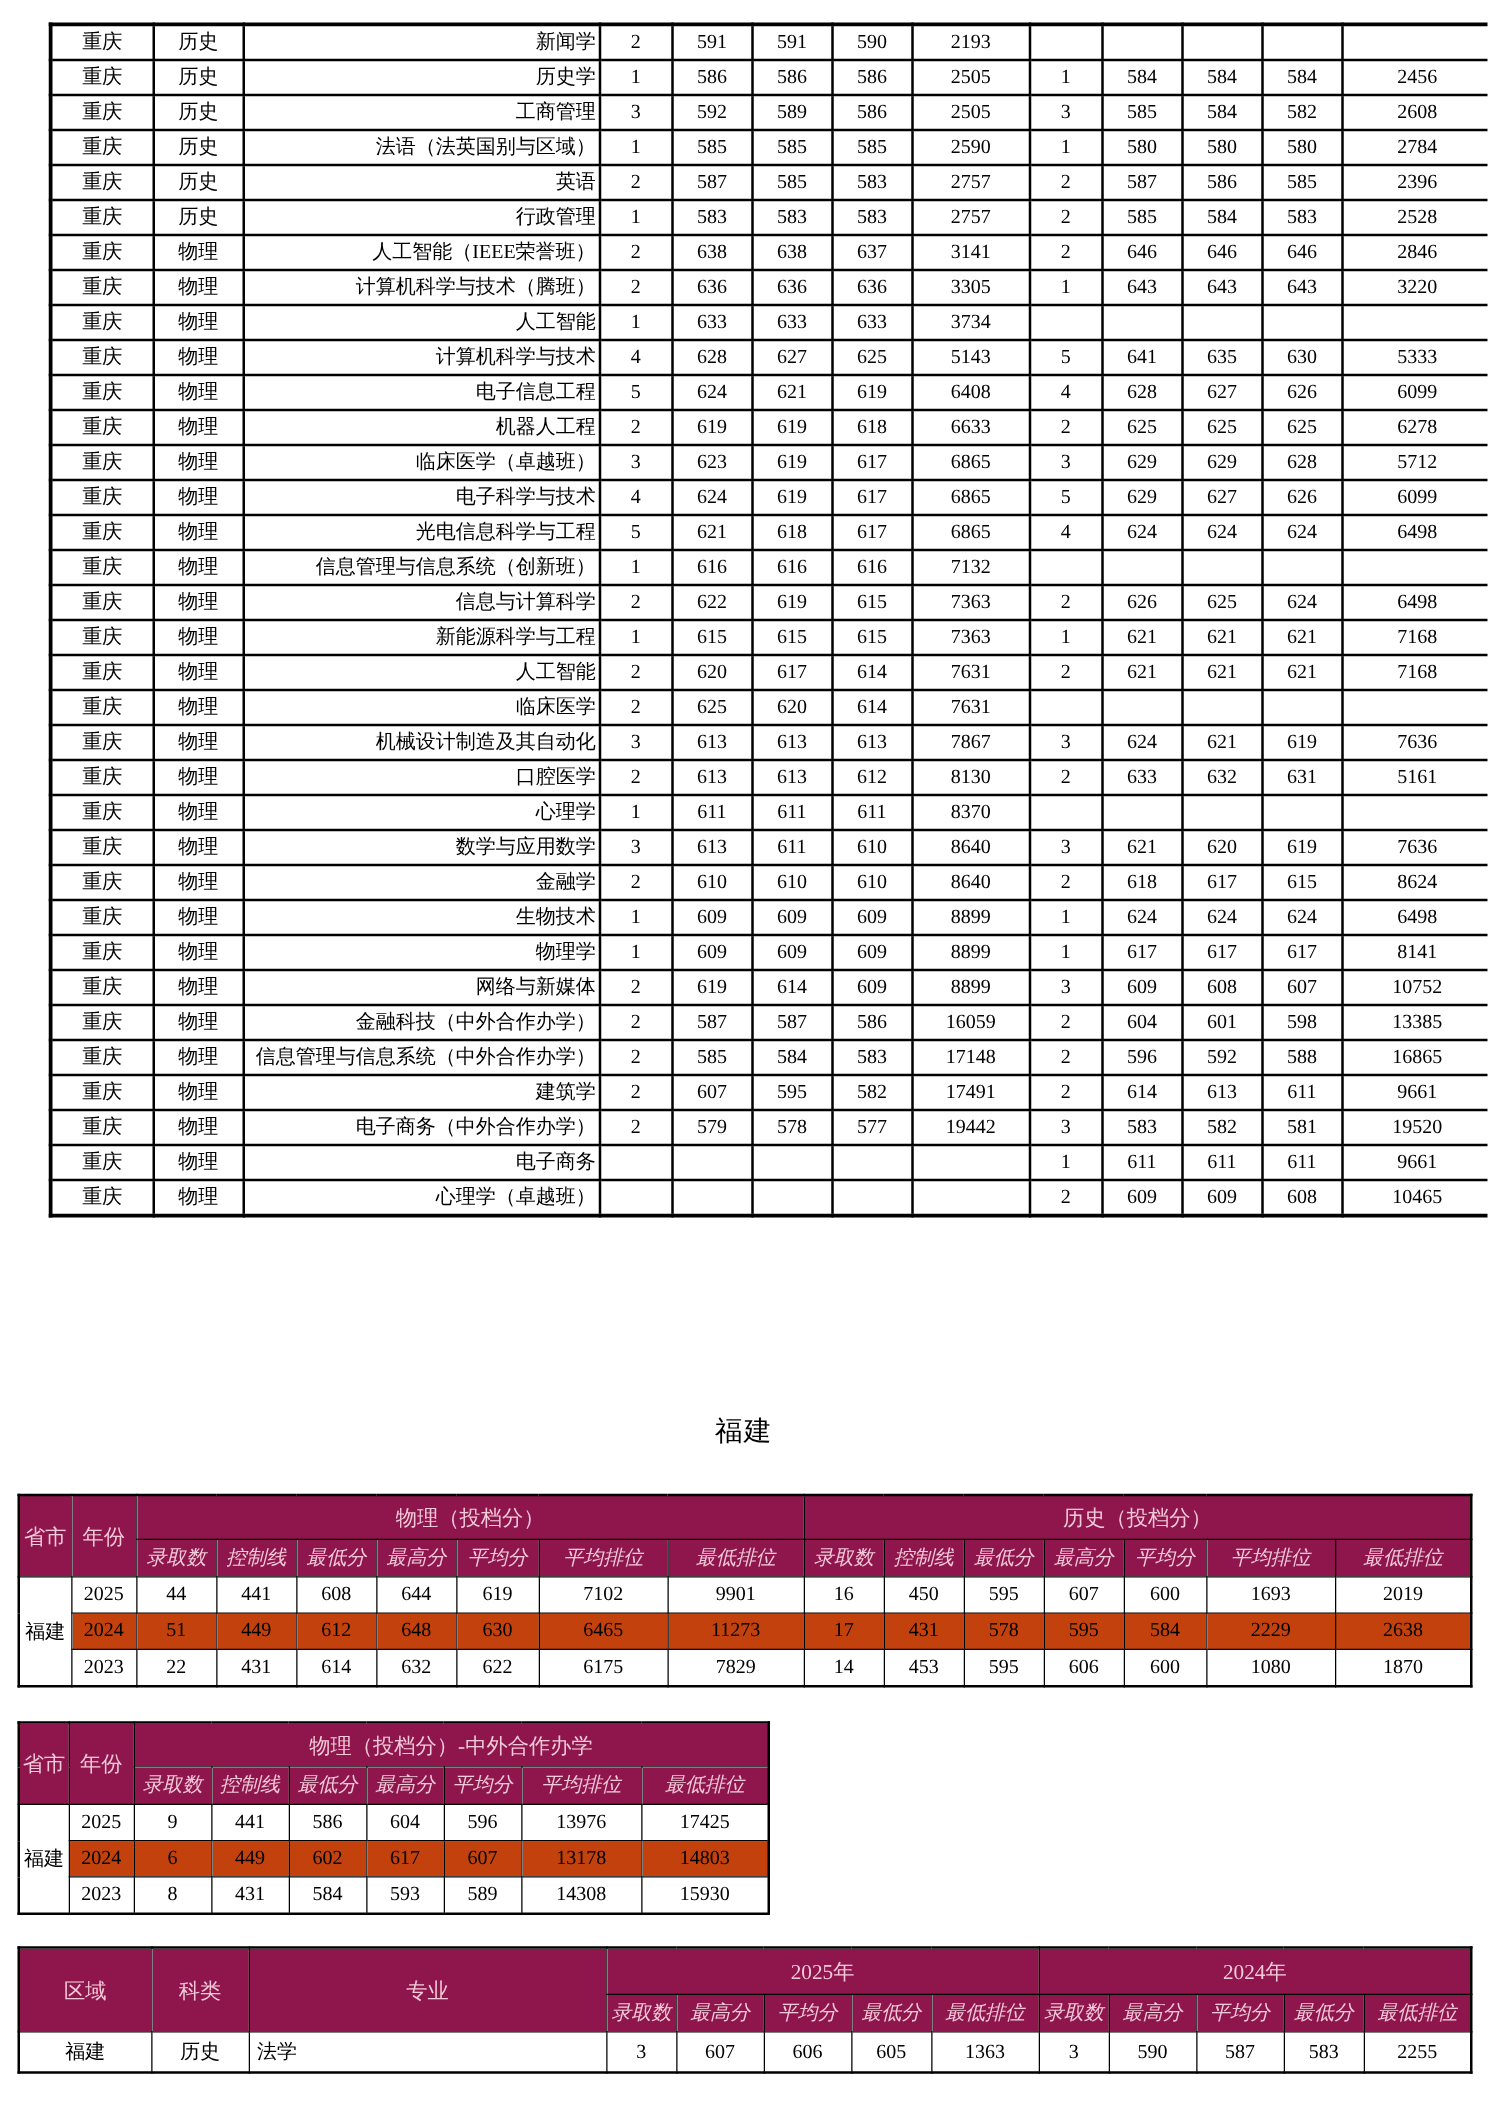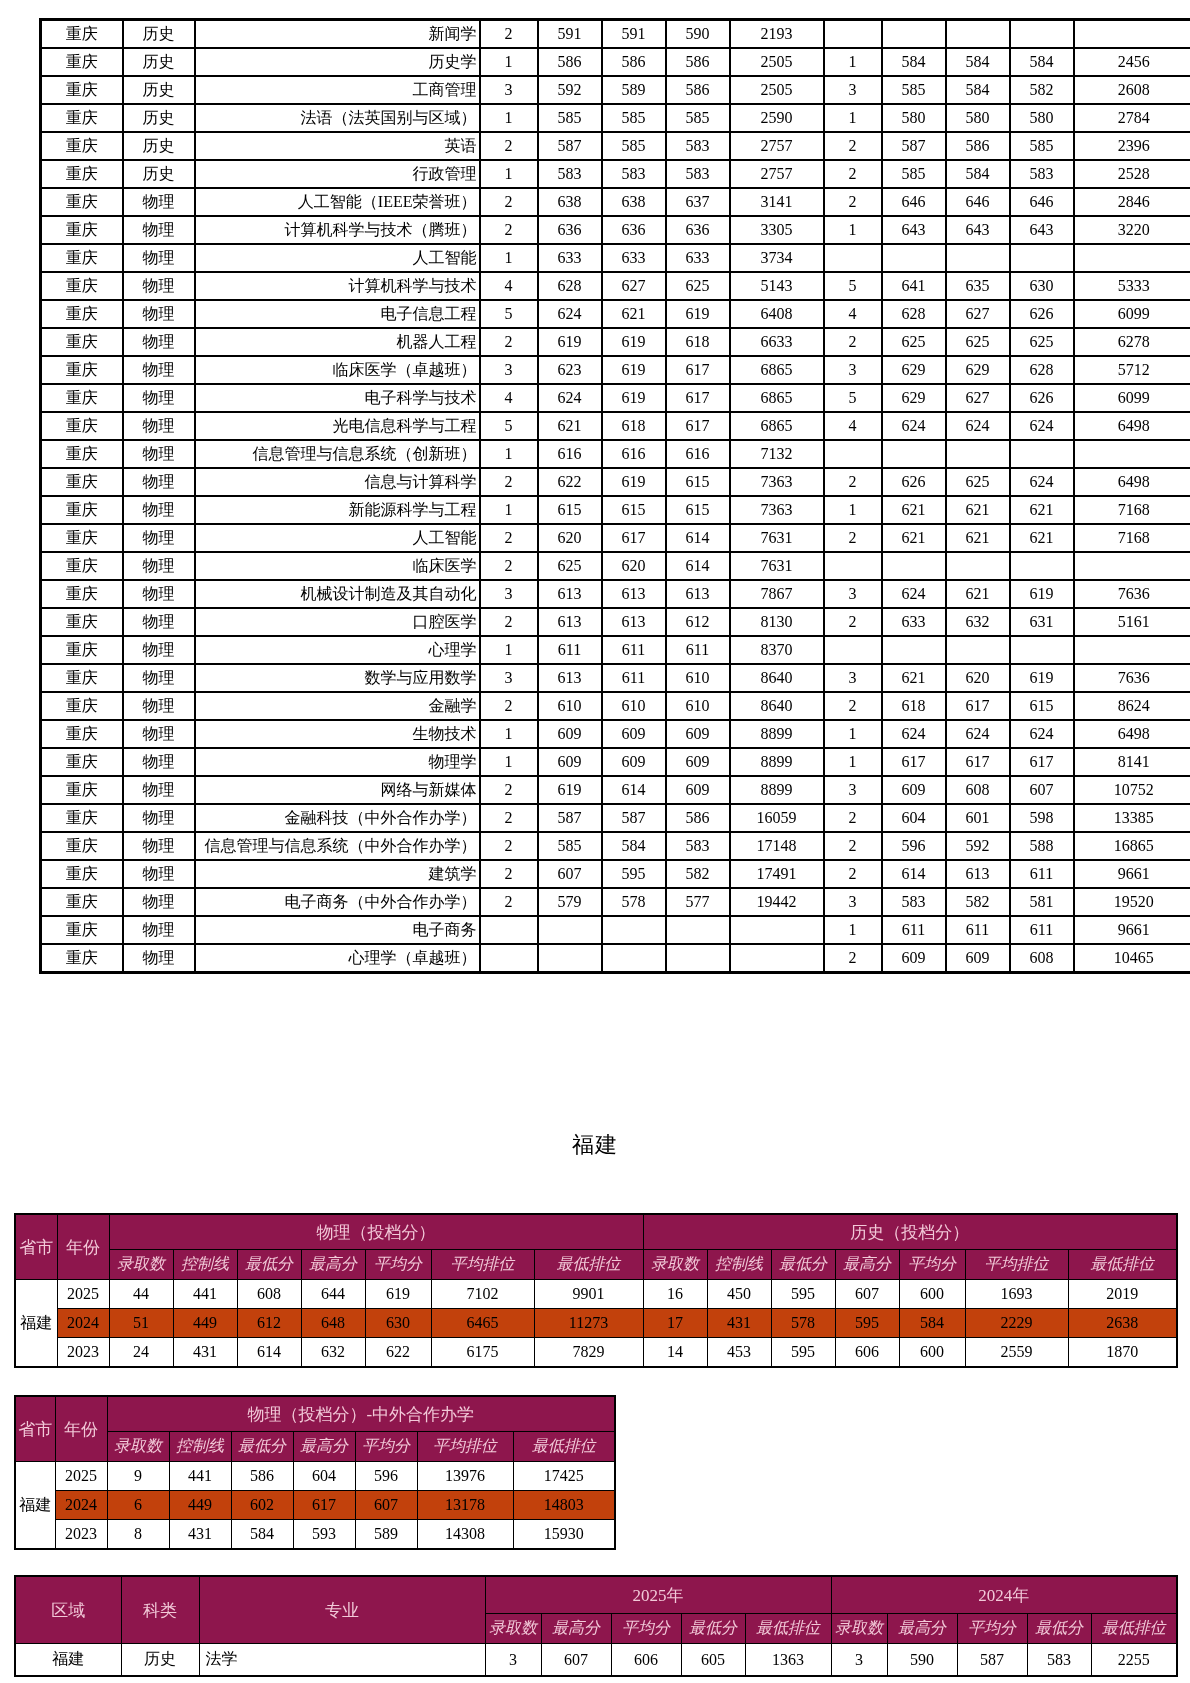--- a/index.html
+++ b/index.html
@@ -28,7 +28,7 @@
   
   table.fj {
     position:absolute; border-collapse:collapse; table-layout:fixed;
-    border:2px solid #000; background:#fff;margin-top:18px;
+    border:2px solid #000; background:#fff;
   }
   table.fj th {
     background:#8E164D; color:#F2C9D8; font-weight:normal;

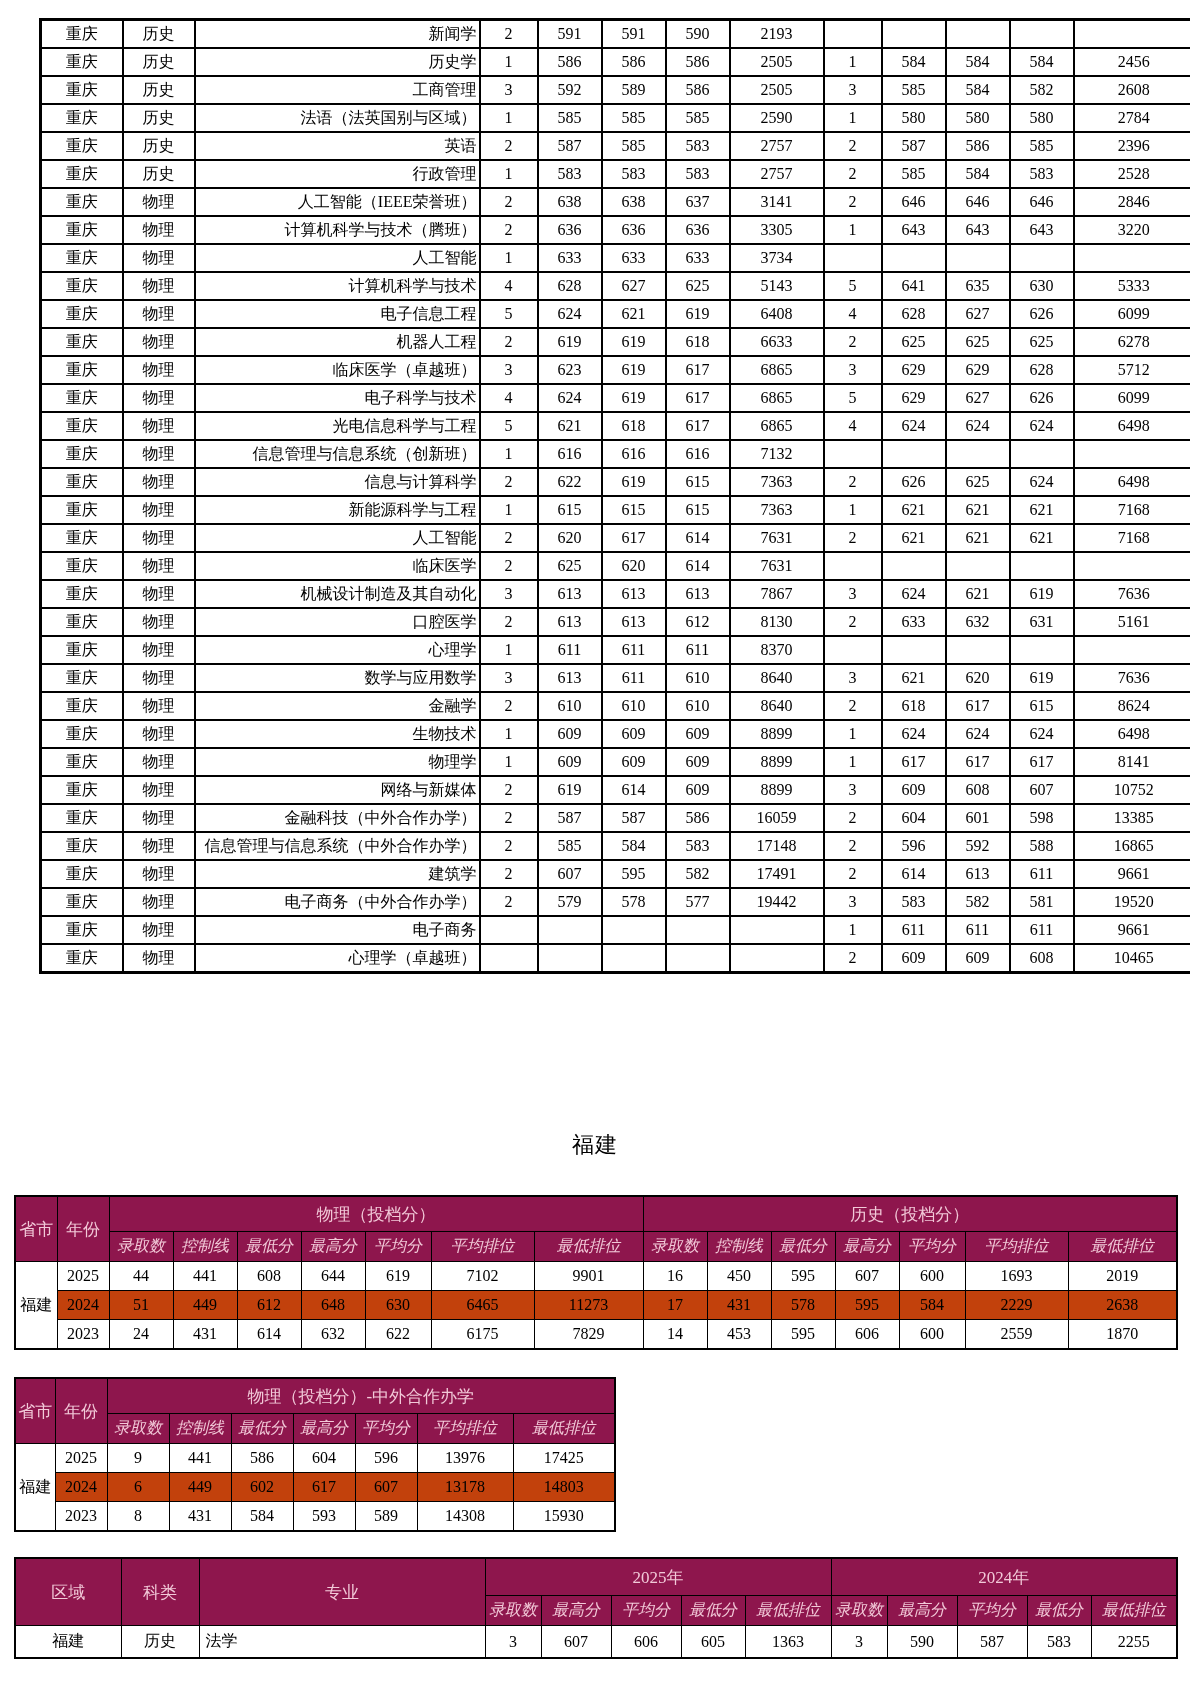--- a/index.html
+++ b/index.html
@@ -666,7 +666,7 @@
         </tr>
         <tr>
           <td>2023</td>
-          <td>24</td>
+          <td>22</td>
           <td>431</td>
           <td>614</td>
           <td>632</td>

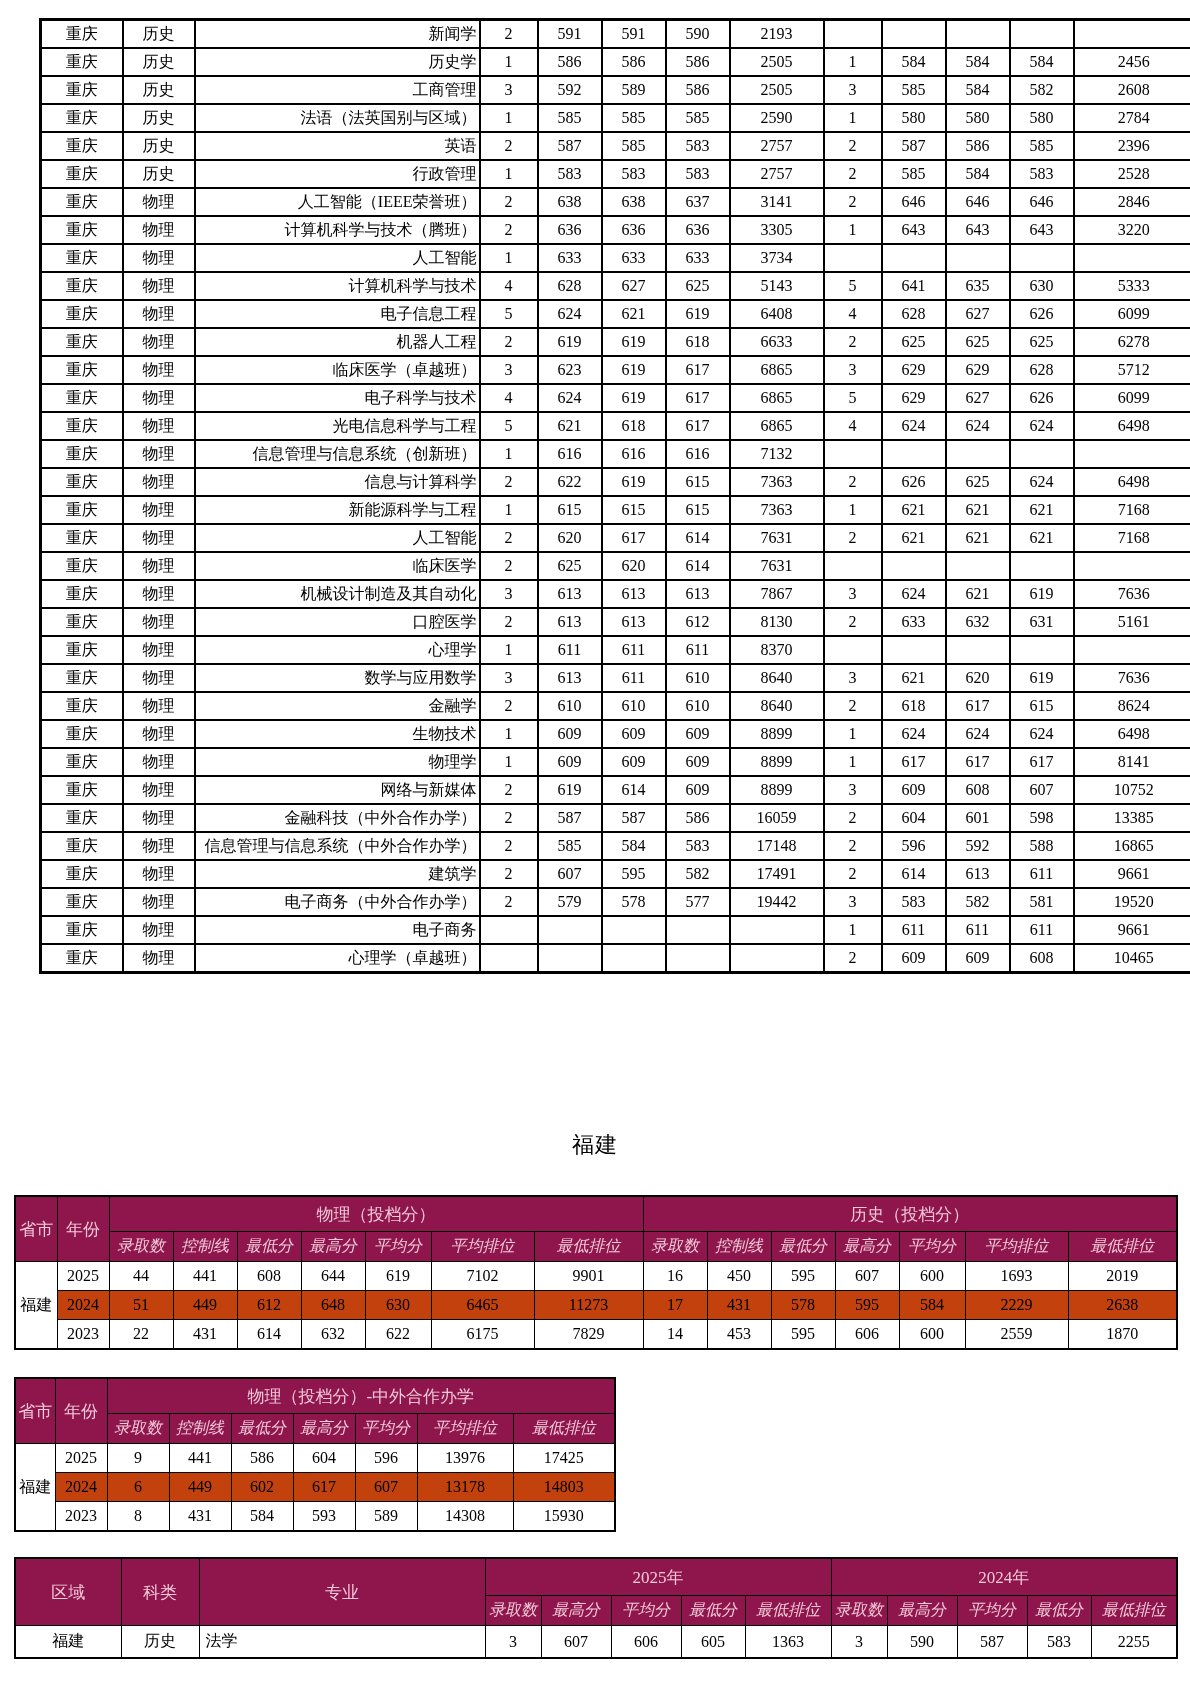--- a/index.html
+++ b/index.html
@@ -678,7 +678,7 @@
           <td>595</td>
           <td>606</td>
           <td>600</td>
-          <td>2559</td>
+          <td>1080</td>
           <td>1870</td>
         </tr>
       </tbody>

